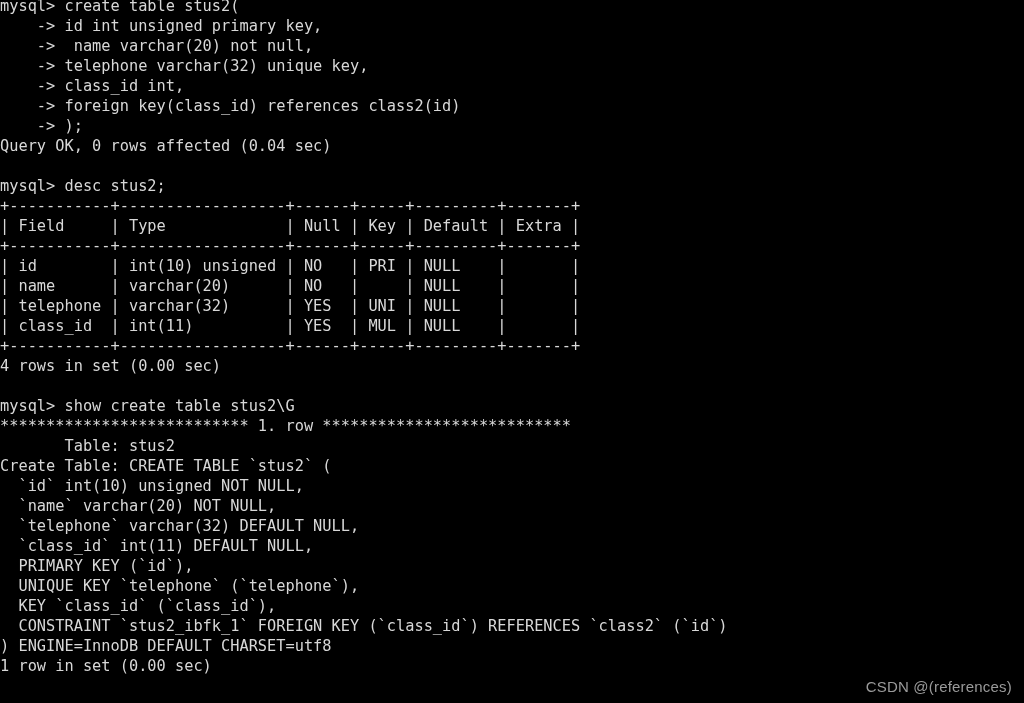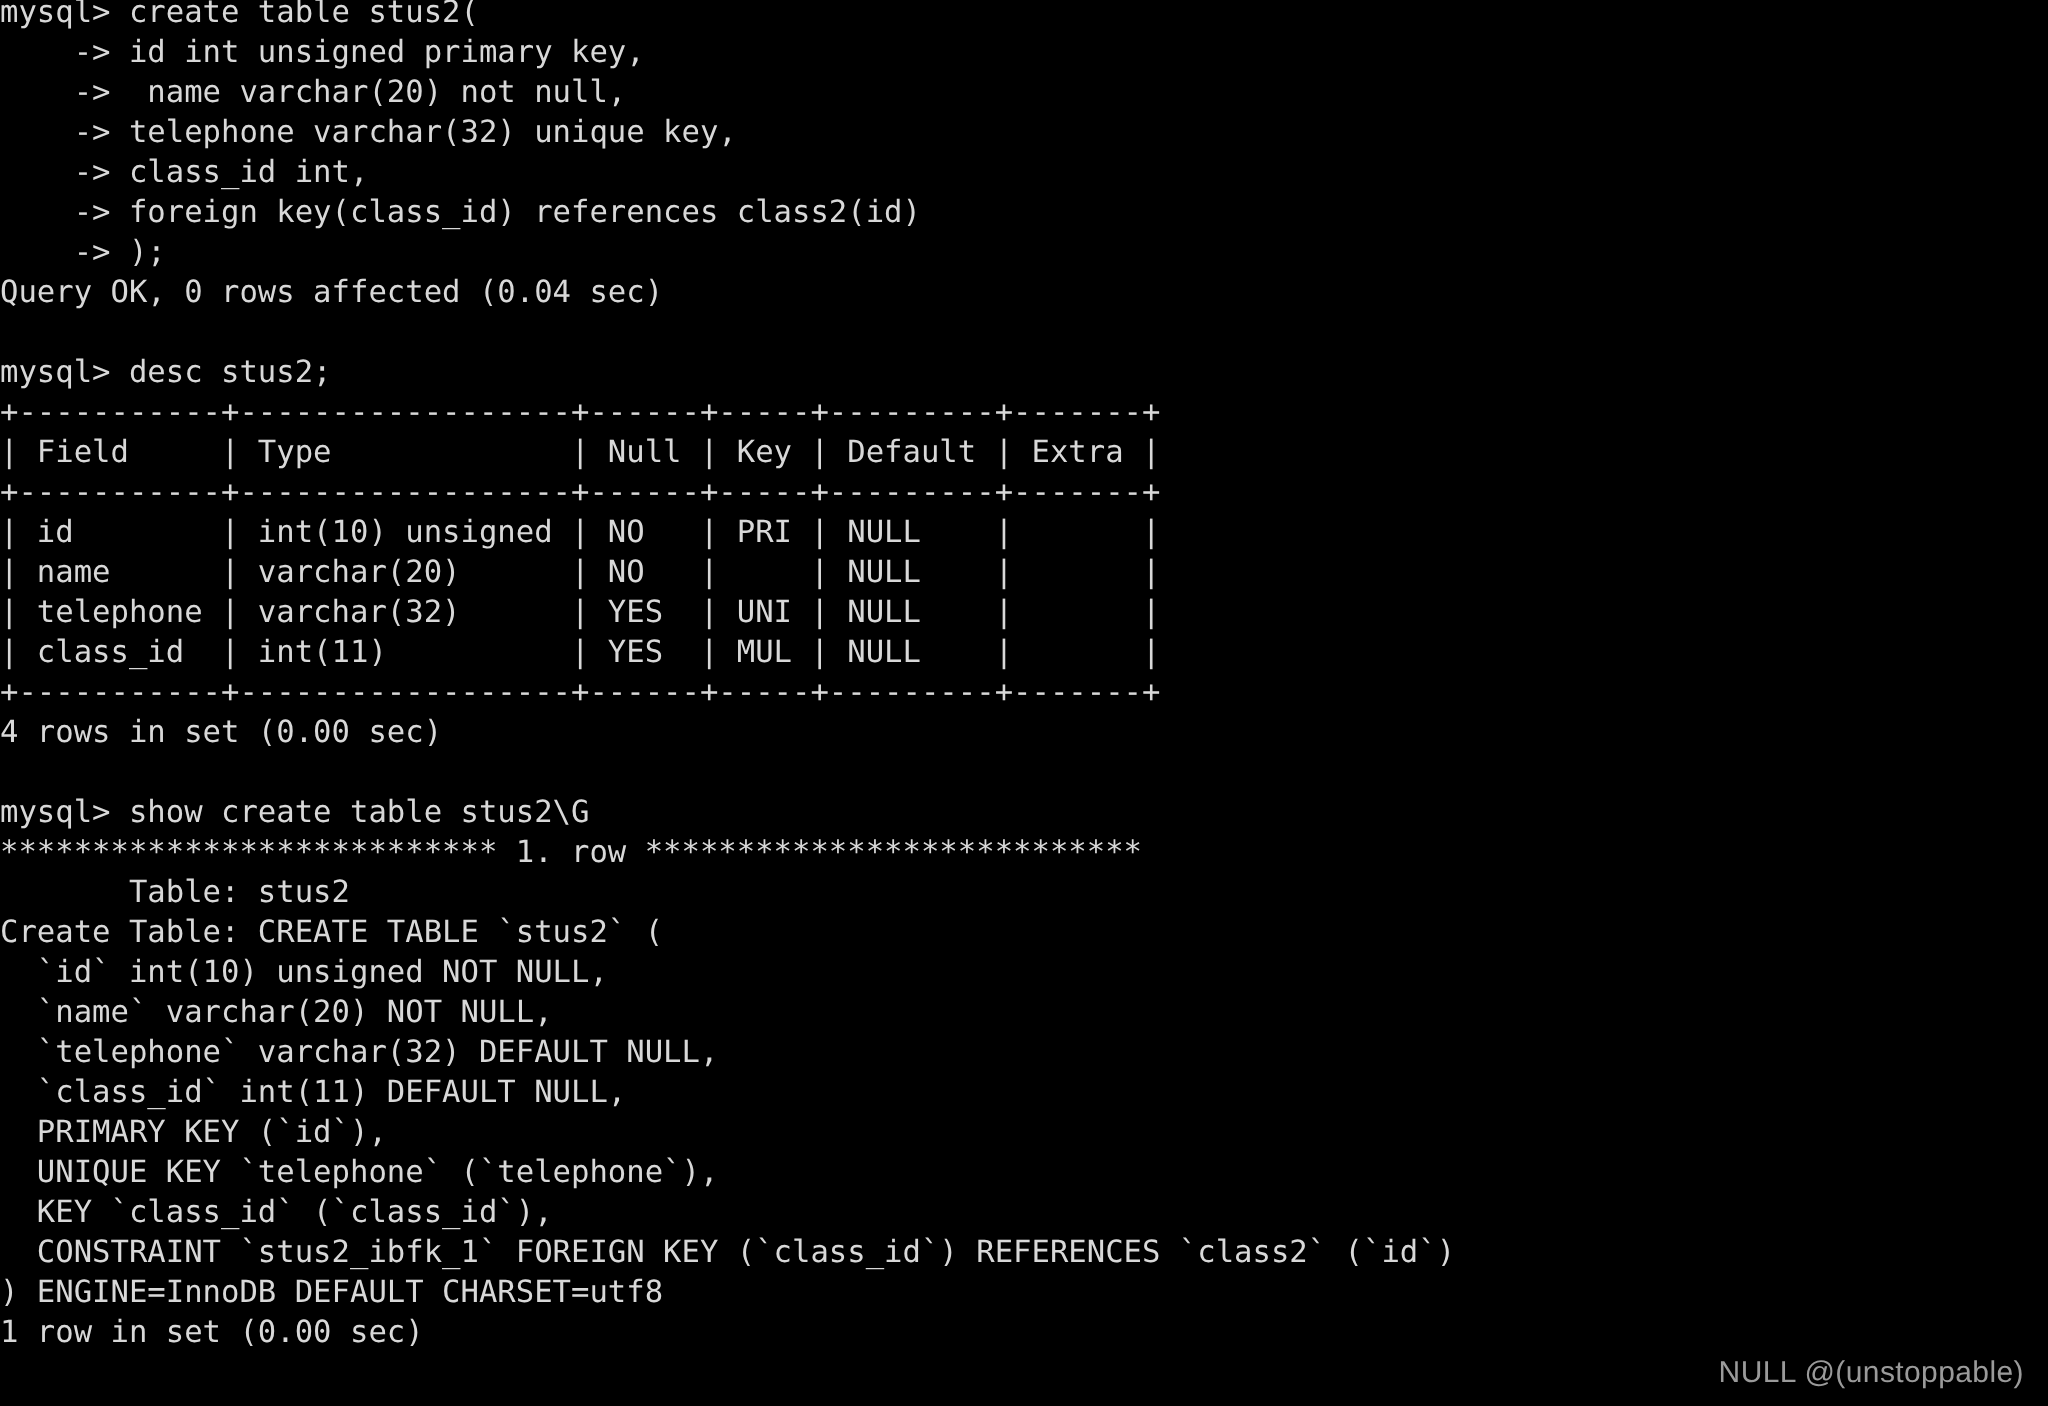--- a/index.html
+++ b/index.html
@@ -61,7 +61,7 @@
 
 <div id="terminal" style="background: rgb(0, 0, 0);">
   <div id="screen-lines" style="color: rgb(216, 216, 216);"><div class="line">mysql&gt; create table stus2(</div><div class="line">    -&gt; id int unsigned primary key,</div><div class="line">    -&gt;  name varchar(20) not null,</div><div class="line">    -&gt; telephone varchar(32) unique key,</div><div class="line">    -&gt; class_id int,</div><div class="line">    -&gt; foreign key(class_id) references class2(id)</div><div class="line">    -&gt; );</div><div class="line">Query OK, 0 rows affected (0.04 sec)</div><div class="line blank">&nbsp;</div><div class="line">mysql&gt; desc stus2;</div><div class="line">+-----------+------------------+------+-----+---------+-------+</div><div class="line">| Field     | Type             | Null | Key | Default | Extra |</div><div class="line">+-----------+------------------+------+-----+---------+-------+</div><div class="line">| id        | int(10) unsigned | NO   | PRI | NULL    |       |</div><div class="line">| name      | varchar(20)      | NO   |     | NULL    |       |</div><div class="line">| telephone | varchar(32)      | YES  | UNI | NULL    |       |</div><div class="line">| class_id  | int(11)          | YES  | MUL | NULL    |       |</div><div class="line">+-----------+------------------+------+-----+---------+-------+</div><div class="line">4 rows in set (0.00 sec)</div><div class="line blank">&nbsp;</div><div class="line">mysql&gt; show create table stus2\G</div><div class="line">*************************** 1. row ***************************</div><div class="line">       Table: stus2</div><div class="line">Create Table: CREATE TABLE `stus2` (</div><div class="line">  `id` int(10) unsigned NOT NULL,</div><div class="line">  `name` varchar(20) NOT NULL,</div><div class="line">  `telephone` varchar(32) DEFAULT NULL,</div><div class="line">  `class_id` int(11) DEFAULT NULL,</div><div class="line">  PRIMARY KEY (`id`),</div><div class="line">  UNIQUE KEY `telephone` (`telephone`),</div><div class="line">  KEY `class_id` (`class_id`),</div><div class="line">  CONSTRAINT `stus2_ibfk_1` FOREIGN KEY (`class_id`) REFERENCES `class2` (`id`)</div><div class="line">) ENGINE=InnoDB DEFAULT CHARSET=utf8</div><div class="line">1 row in set (0.00 sec)</div></div>
-  <div id="watermark">NULL @(unstoppable)</div>
+  <div id="watermark">CSDN @(references)</div>
 </div>
 
 </body></html>

